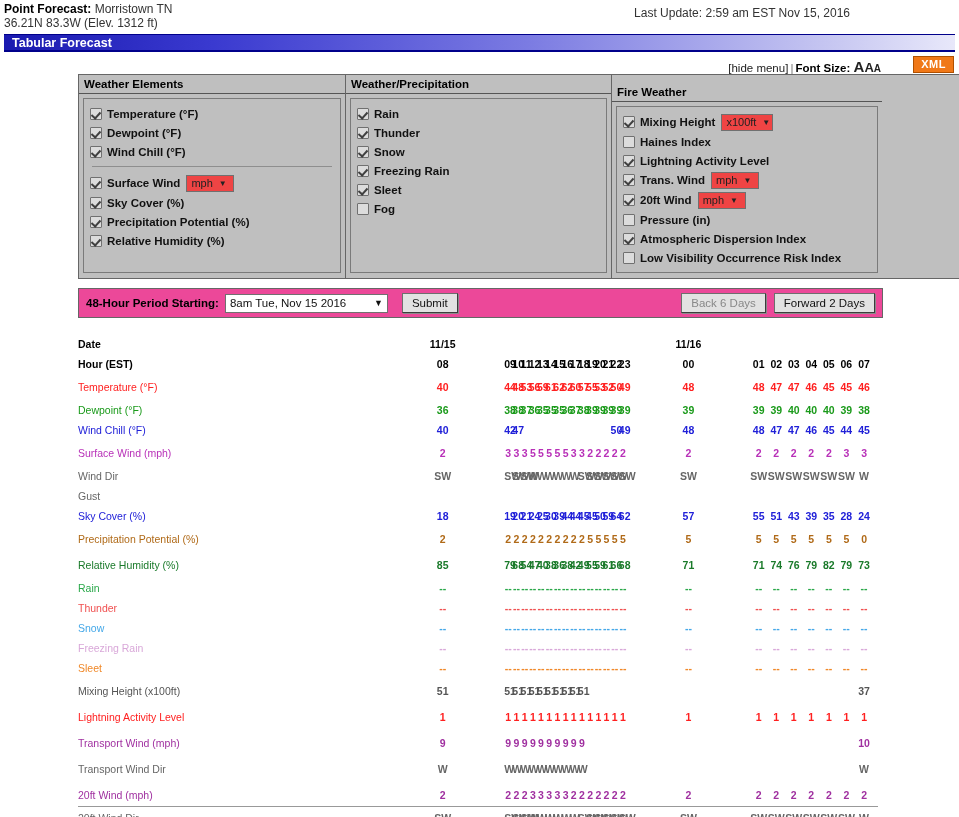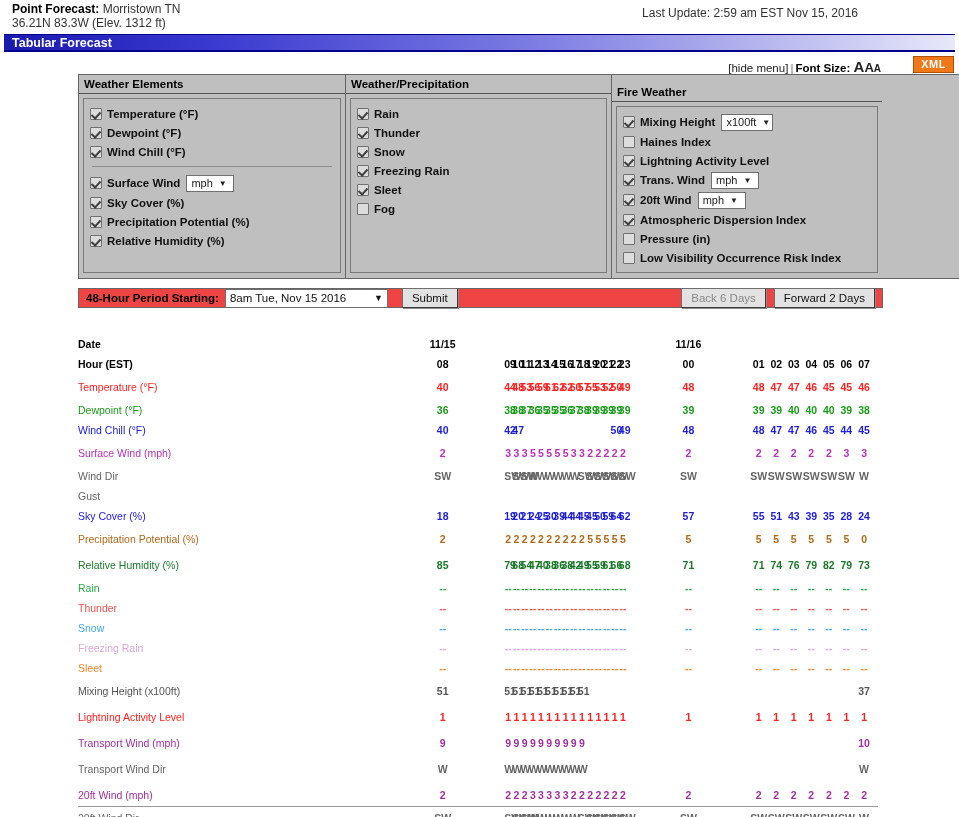--- a/index.html
+++ b/index.html
@@ -13,7 +13,7 @@
   #root { position: relative; width: 959px; height: 817px; }
 
   
-  .hdr { position: absolute; left: 8px; top: 0; width: 856px; height: 32px; }
+  .hdr { position: absolute; left: 0; top: 0; width: 856px; height: 32px; }
   .hdr-left { position: absolute; left: 4px; top: 2px; font-size: 12px; color: #333; line-height: 14px; }
   .hdr-left b { color: #000; }
   .hdr-right { position: absolute; right: 6px; top: 6px; font-size: 12px; color: #333; }

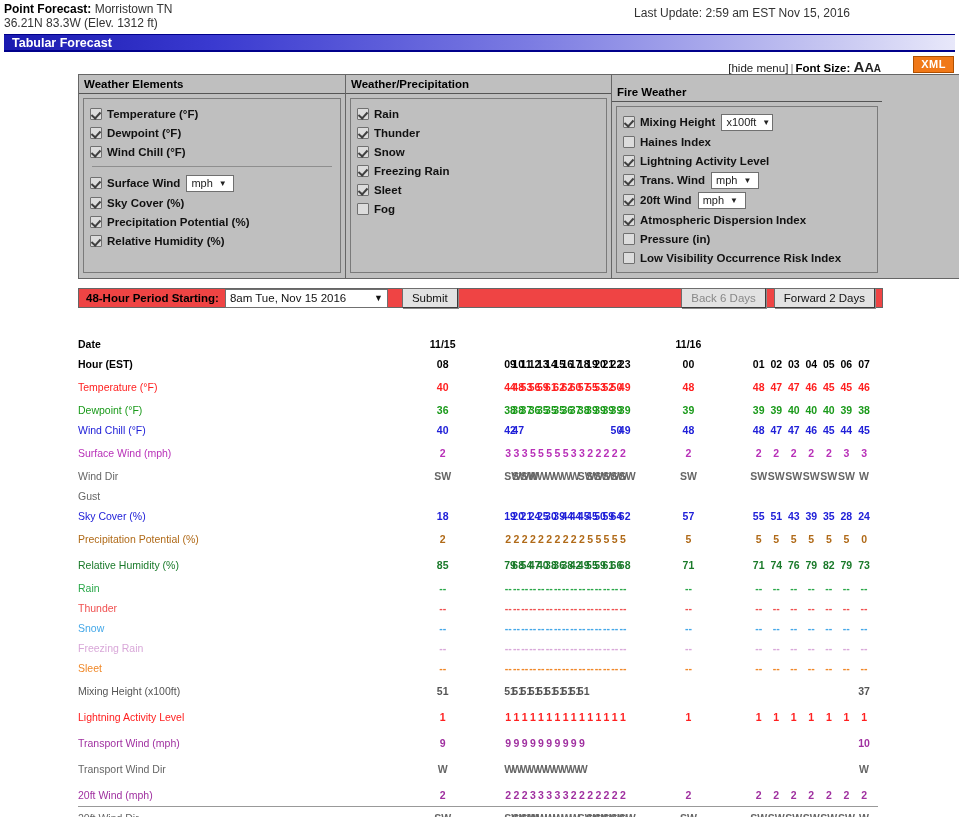--- a/index.html
+++ b/index.html
@@ -79,7 +79,7 @@
   .divider { border-top: 1px solid #8e8e8e; margin: 5px 2px 6px 2px; }
   .sel {
     margin-left: 6px; height: 17px; min-width: 48px;
-    background: #ffffff; border: 1px solid #707070;
+    background: #ef4444; border: 1px solid #707070;
     font-size: 11px; color: #222; display: inline-flex; align-items: center;
     padding: 0 2px 0 4px; position: relative;
   }

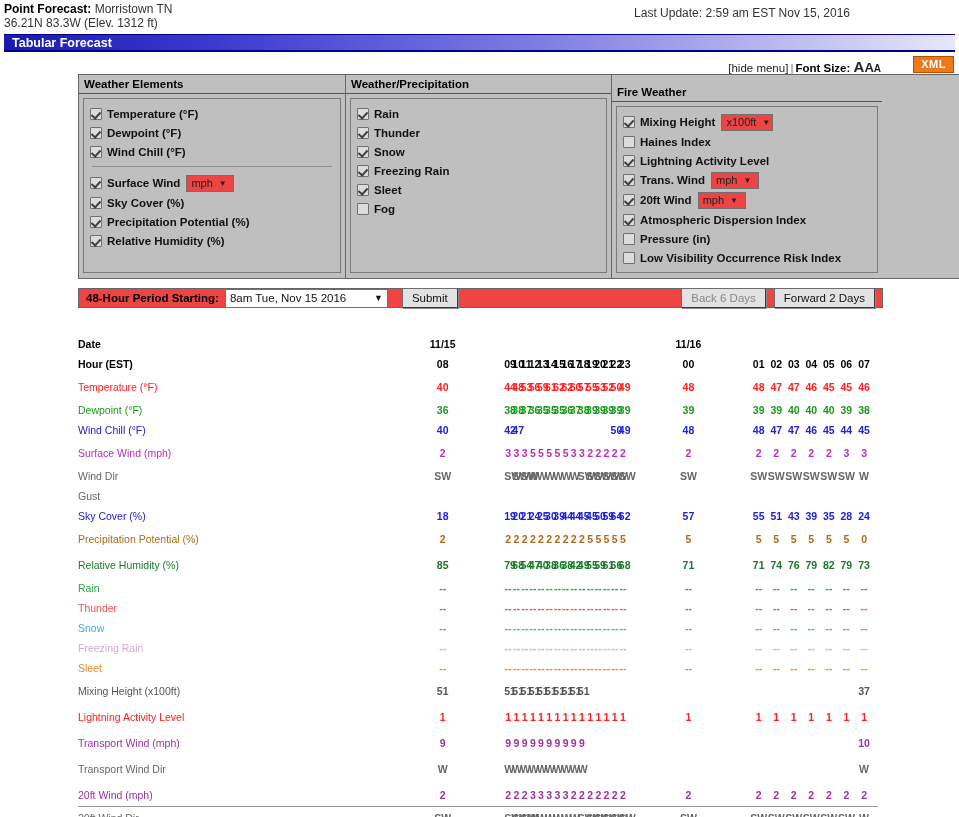--- a/index.html
+++ b/index.html
@@ -278,12 +278,12 @@
           </span>
         </div>
         <div class="cbrow">
-          <span class="cb on"></span>
-          <span class="cblab">Atmospheric Dispersion Index</span>
-        </div>
-        <div class="cbrow">
           <span class="cb"></span>
           <span class="cblab">Pressure (in)</span>
+        </div>
+        <div class="cbrow">
+          <span class="cb on"></span>
+          <span class="cblab">Atmospheric Dispersion Index</span>
         </div>
         <div class="cbrow">
           <span class="cb"></span>

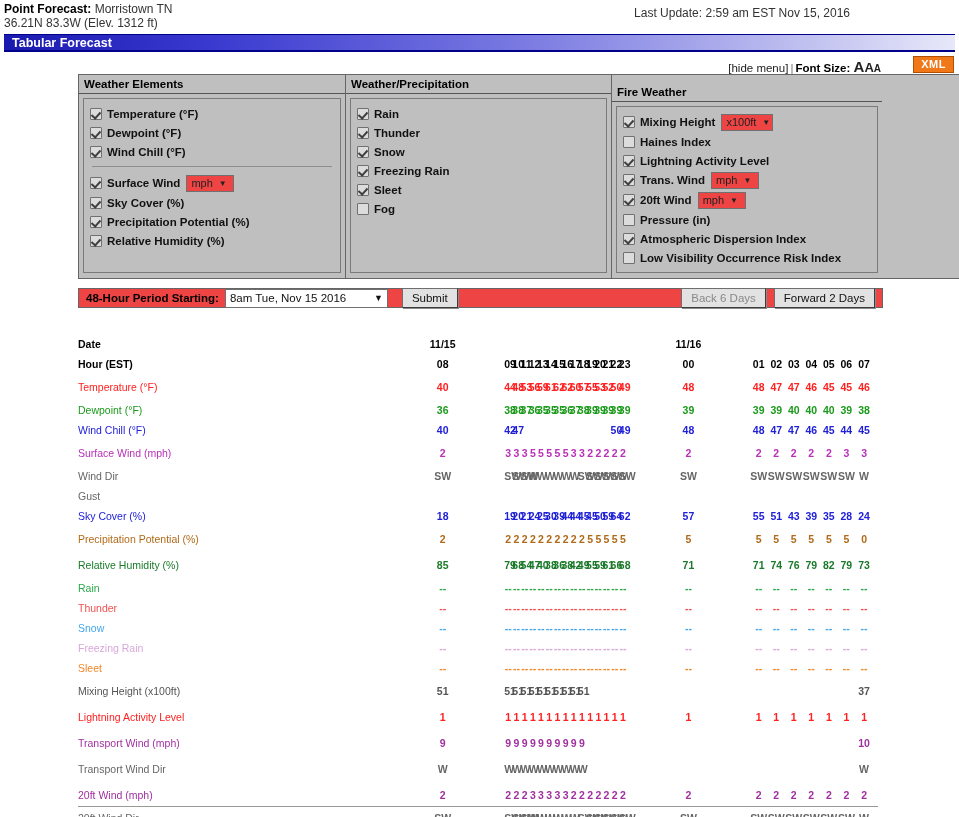--- a/index.html
+++ b/index.html
@@ -87,8 +87,8 @@
 
   
   .ctrlbar {
-    position: absolute; left: 78px; top: 288px; width: 805px; height: 20px;
-    background: #ef4444; border: 1px solid #666;
+    position: absolute; left: 78px; top: 288px; width: 805px; height: 30px;
+    background: #ec4899; border: 1px solid #666;
     display: flex; align-items: center; padding: 0 7px;
   }
   .ctrl-lab { font-size: 11.5px; font-weight: bold; color: #000; }

